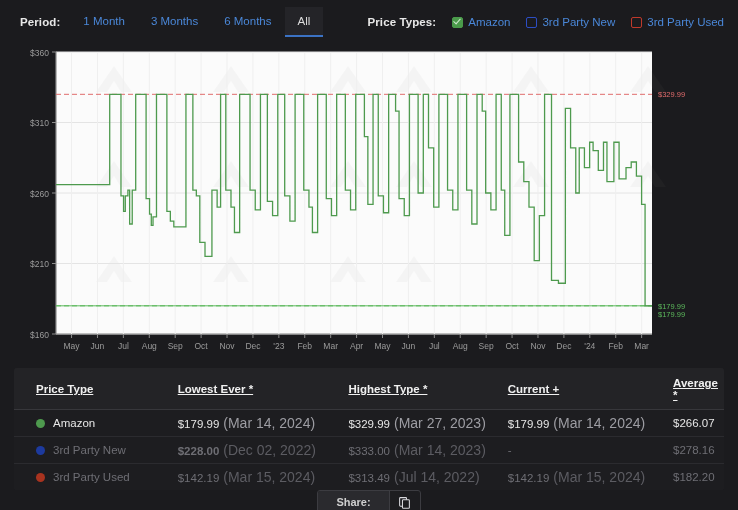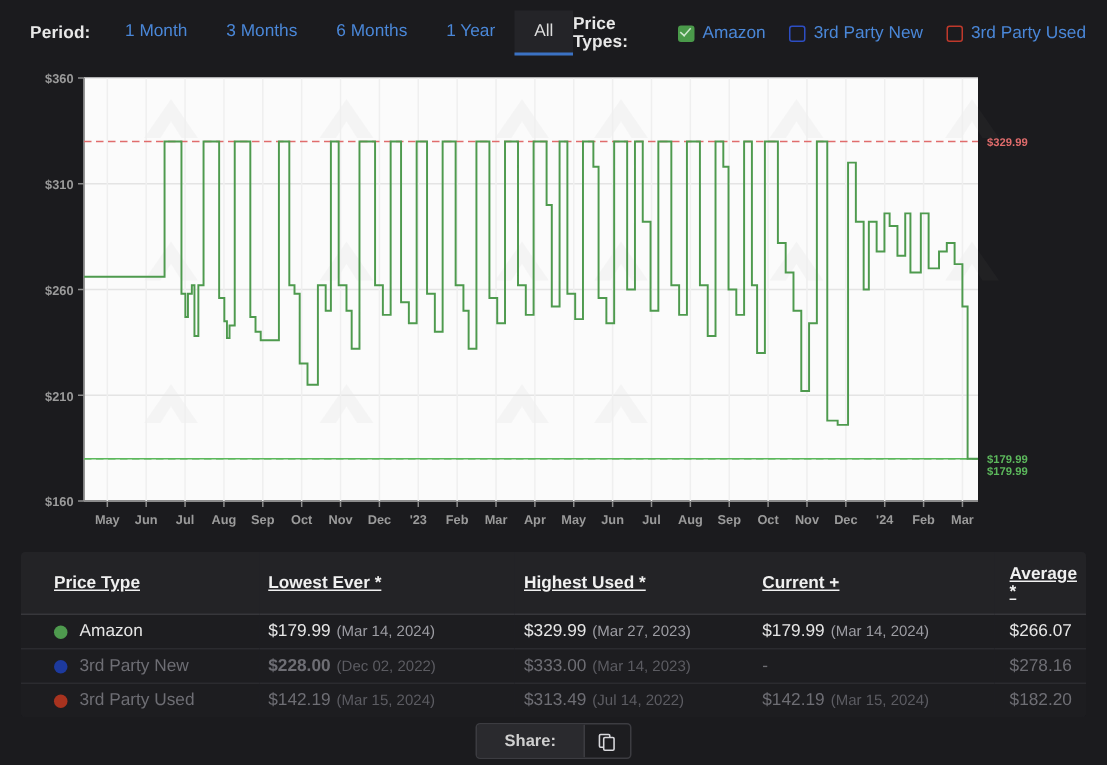--- a/index.html
+++ b/index.html
@@ -133,7 +133,6 @@
         <div class="period-tab">1 Month</div>
         <div class="period-tab">3 Months</div>
         <div class="period-tab">6 Months</div>
-        <div class="period-tab">1 Year</div>
         <div class="period-tab active">All</div>
       </div>
     <div class="spacer"></div>

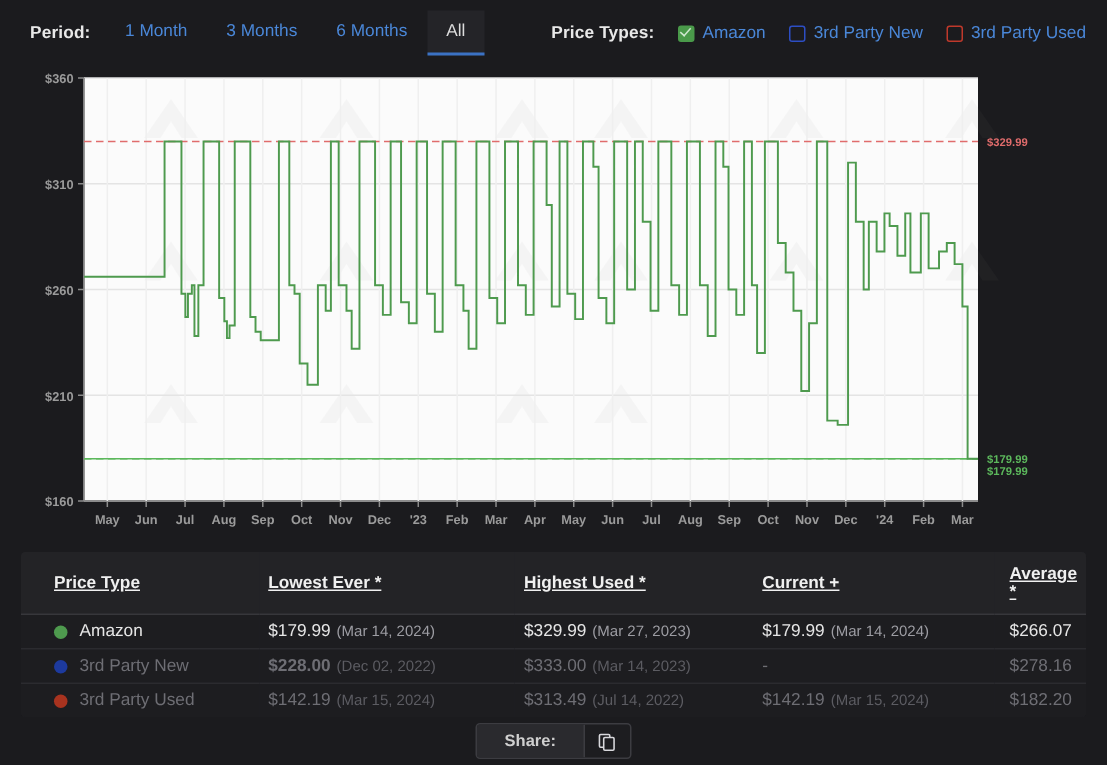--- a/index.html
+++ b/index.html
@@ -64,7 +64,7 @@
   
   .chart-wrap {
     flex: 0 0 auto; height: 318px;
-    position: relative; padding: 0 2px 0 4px; font-weight: bold;
+    position: relative; padding: 0 2px 0 4px;
   }
   .chart-svg { display: block; width: 726px; height: 318px; }
 

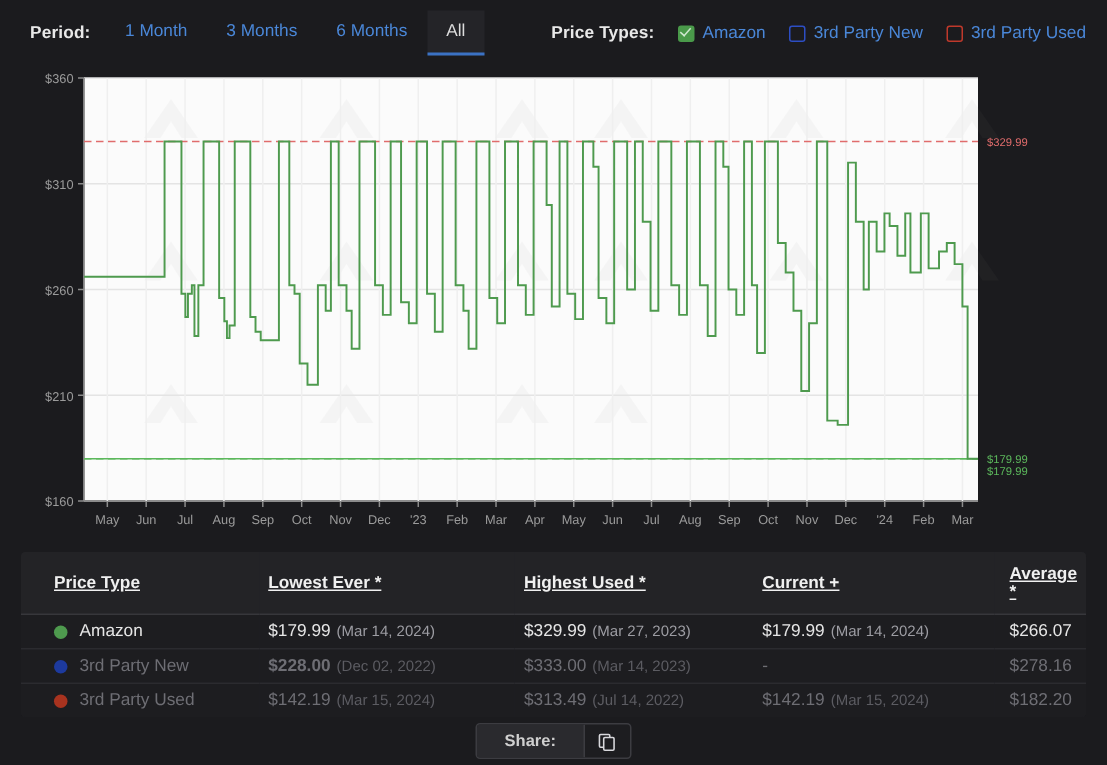--- a/index.html
+++ b/index.html
@@ -276,7 +276,7 @@
         <tr id="thead-row">
             <th class="c0">Price Type</th>
             <th class="c1">Lowest Ever *</th>
-            <th class="c2">Highest Used *</th>
+            <th class="c2">Highest Type *</th>
             <th class="c3">Current +</th>
             <th class="c4">Average *</th>
           </tr>

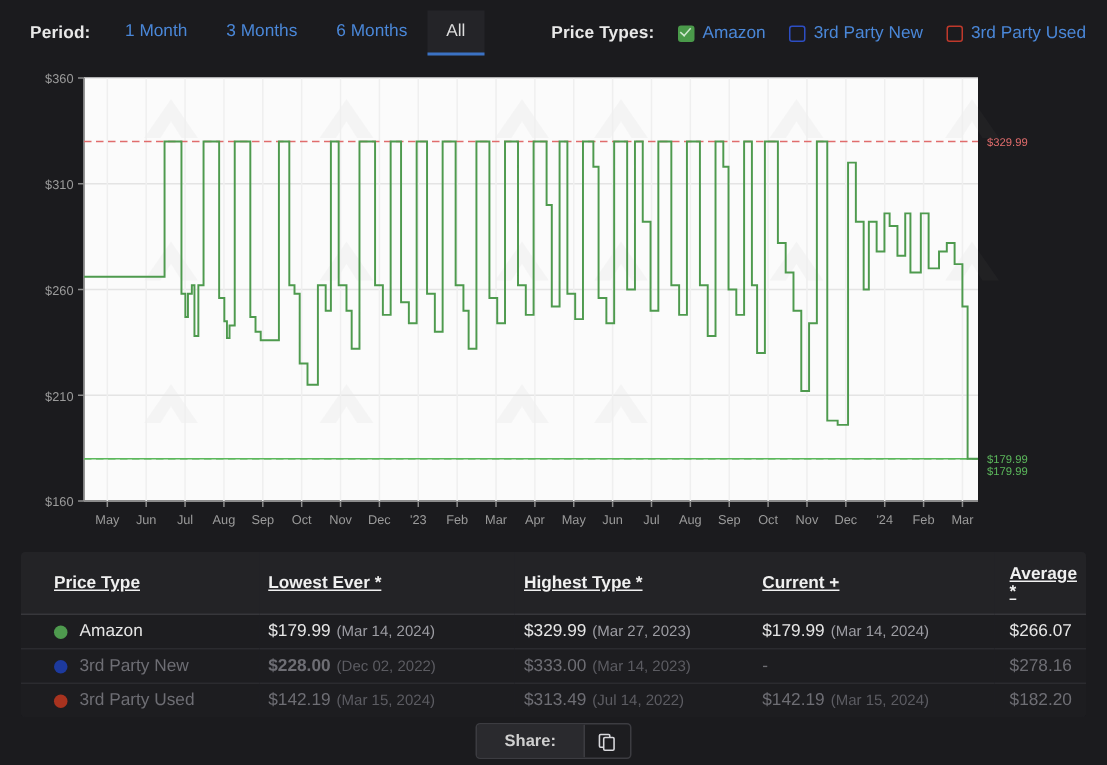--- a/index.html
+++ b/index.html
@@ -94,7 +94,7 @@
   th.c4, td.c4 { width: auto; padding-left: 10px; }
   .ptcell { display: flex; align-items: center; gap: 8px; }
   .dot { width: 9px; height: 9px; border-radius: 50%; flex: 0 0 auto; display:block;}
-  .sub { font-size: 10px; text-align: right; }
+  .sub { font-size: 14px; text-align: right; }
   .vmain { }
 
   

